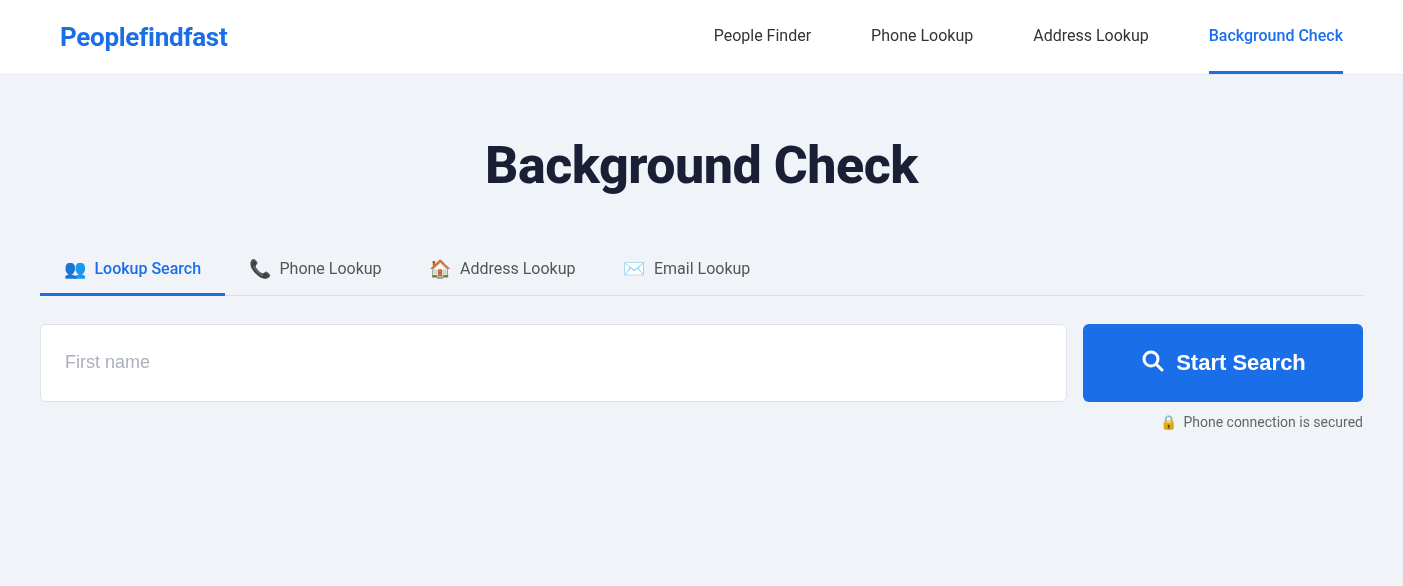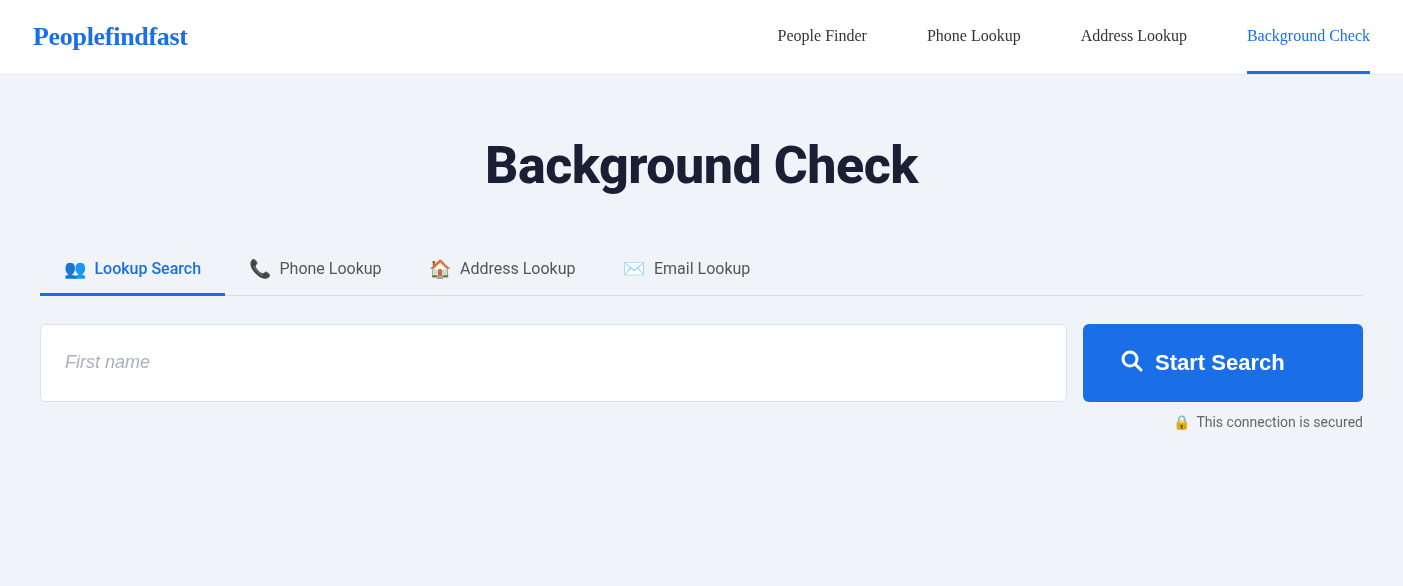--- a/index.html
+++ b/index.html
@@ -19,10 +19,9 @@
       display: flex;
       align-items: center;
       justify-content: space-between;
-      padding: 0 33px;
+      padding: 0 60px;
       height: 75px;
       border-bottom: 1px solid #e8eaf0;
-      font-family: Liberation Serif, serif;
     }
     .logo {
       font-size: 26px;

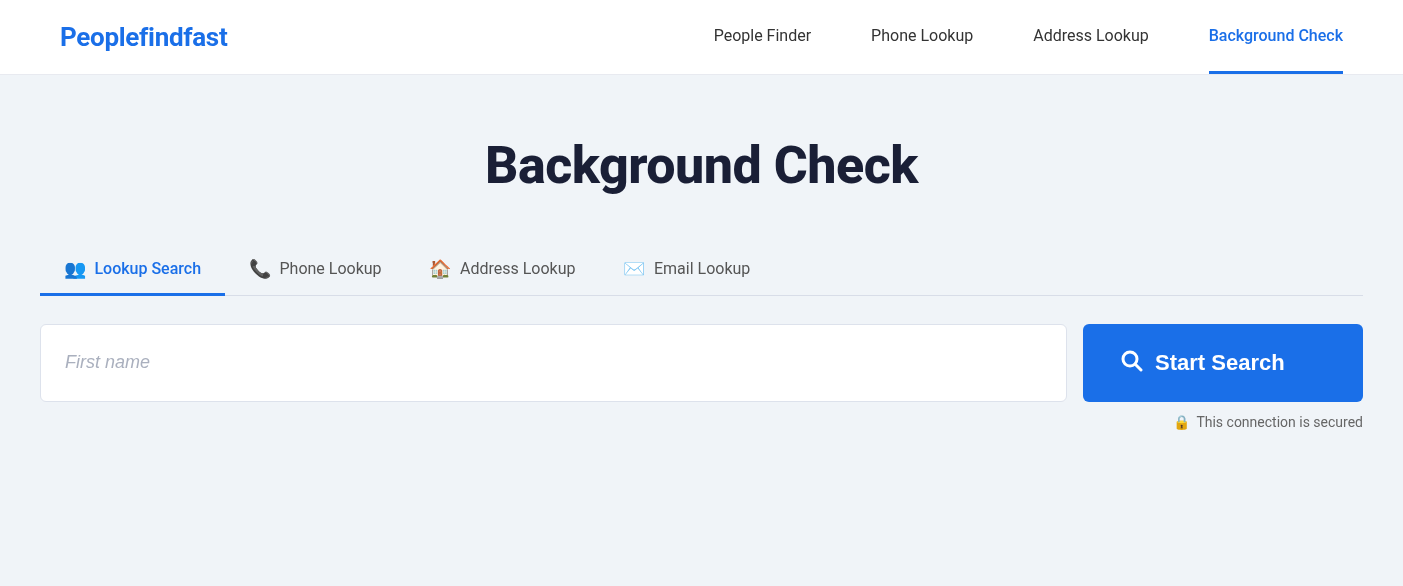--- a/index.html
+++ b/index.html
@@ -110,7 +110,6 @@
       border-radius: 6px;
       background: #ffffff;
       outline: none;
-      font-style: italic;
     }
     .search-input::placeholder {
       color: #aab0be;

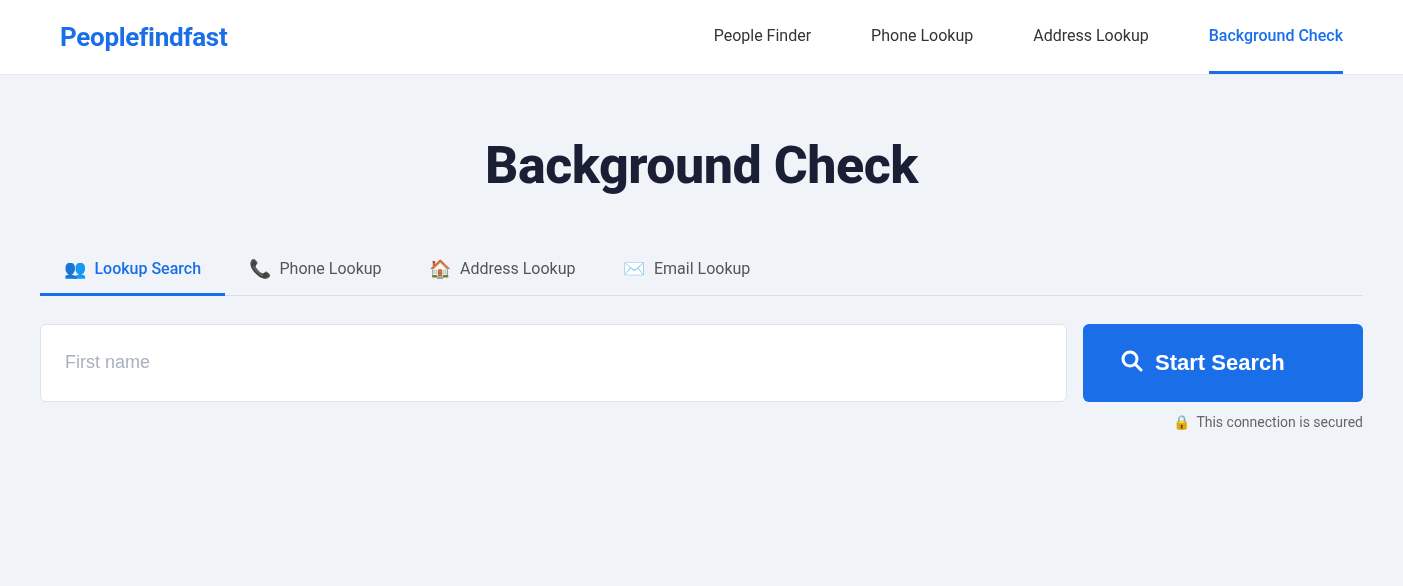--- a/index.html
+++ b/index.html
@@ -129,6 +129,7 @@
       gap: 12px;
       white-space: nowrap;
       min-width: 280px;
+      justify-content: center;
     }
     .search-btn-icon {
       font-size: 22px;

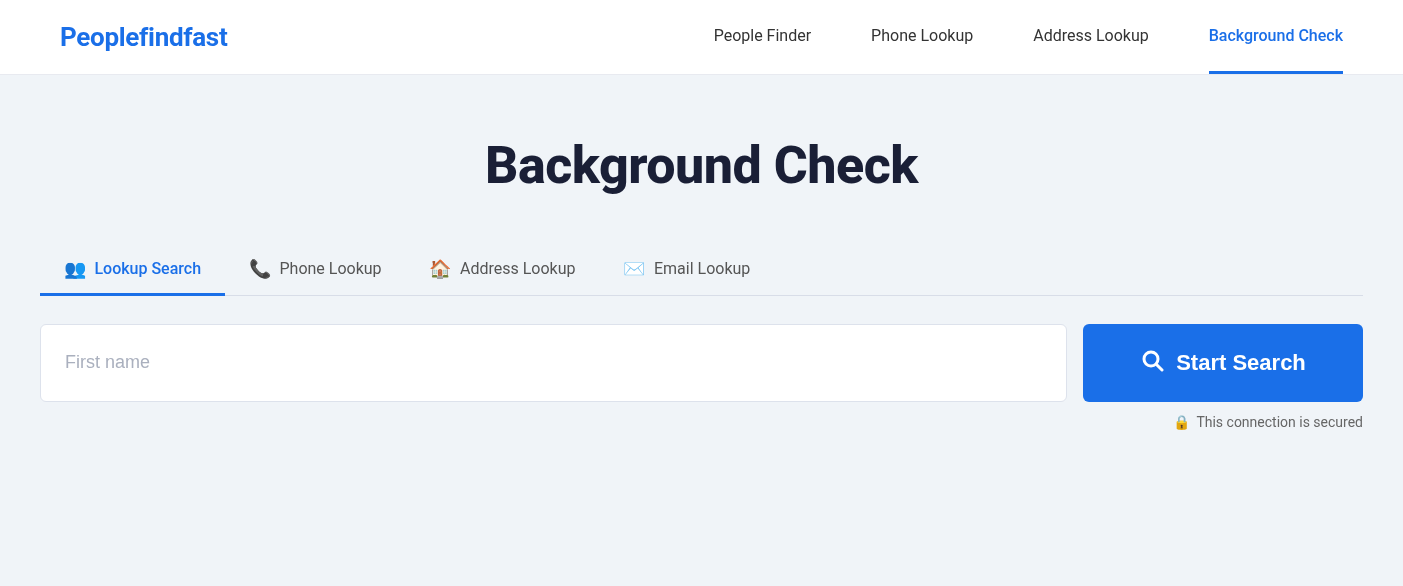--- a/index.html
+++ b/index.html
@@ -199,7 +199,7 @@
 
   <div class="security-note">
     <span class="lock-icon">🔒</span>
-    <span>This connection is secured</span>
+    <span>Phone connection is secured</span>
   </div>
 </main>
 

